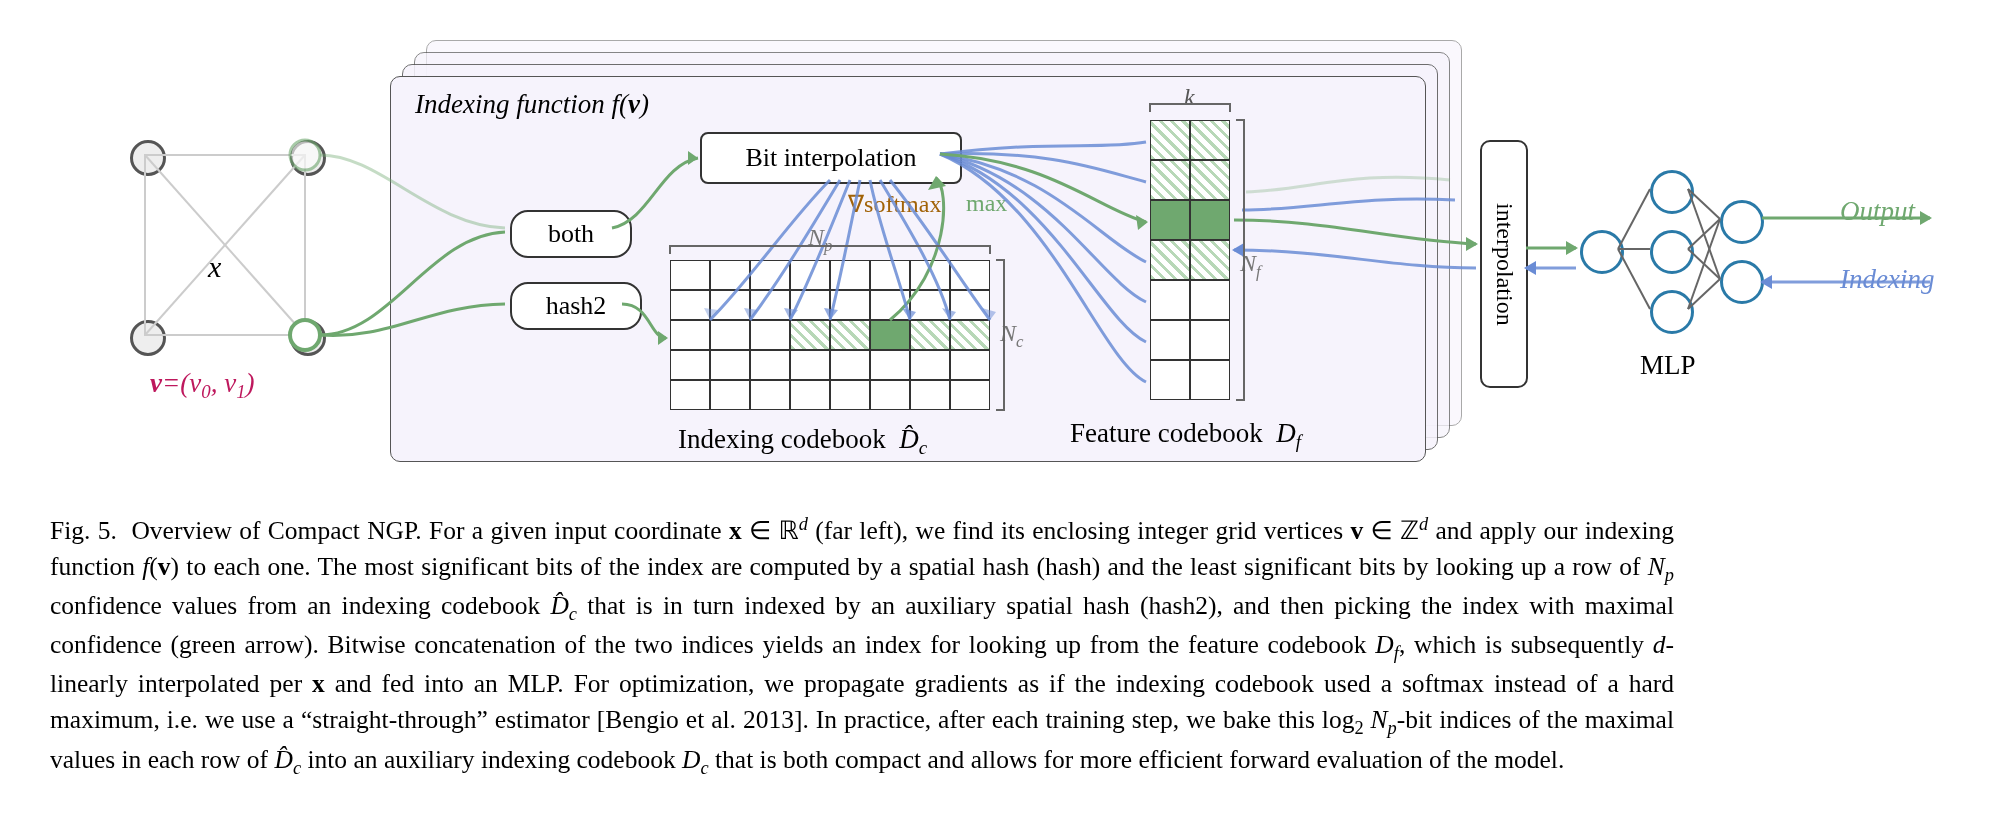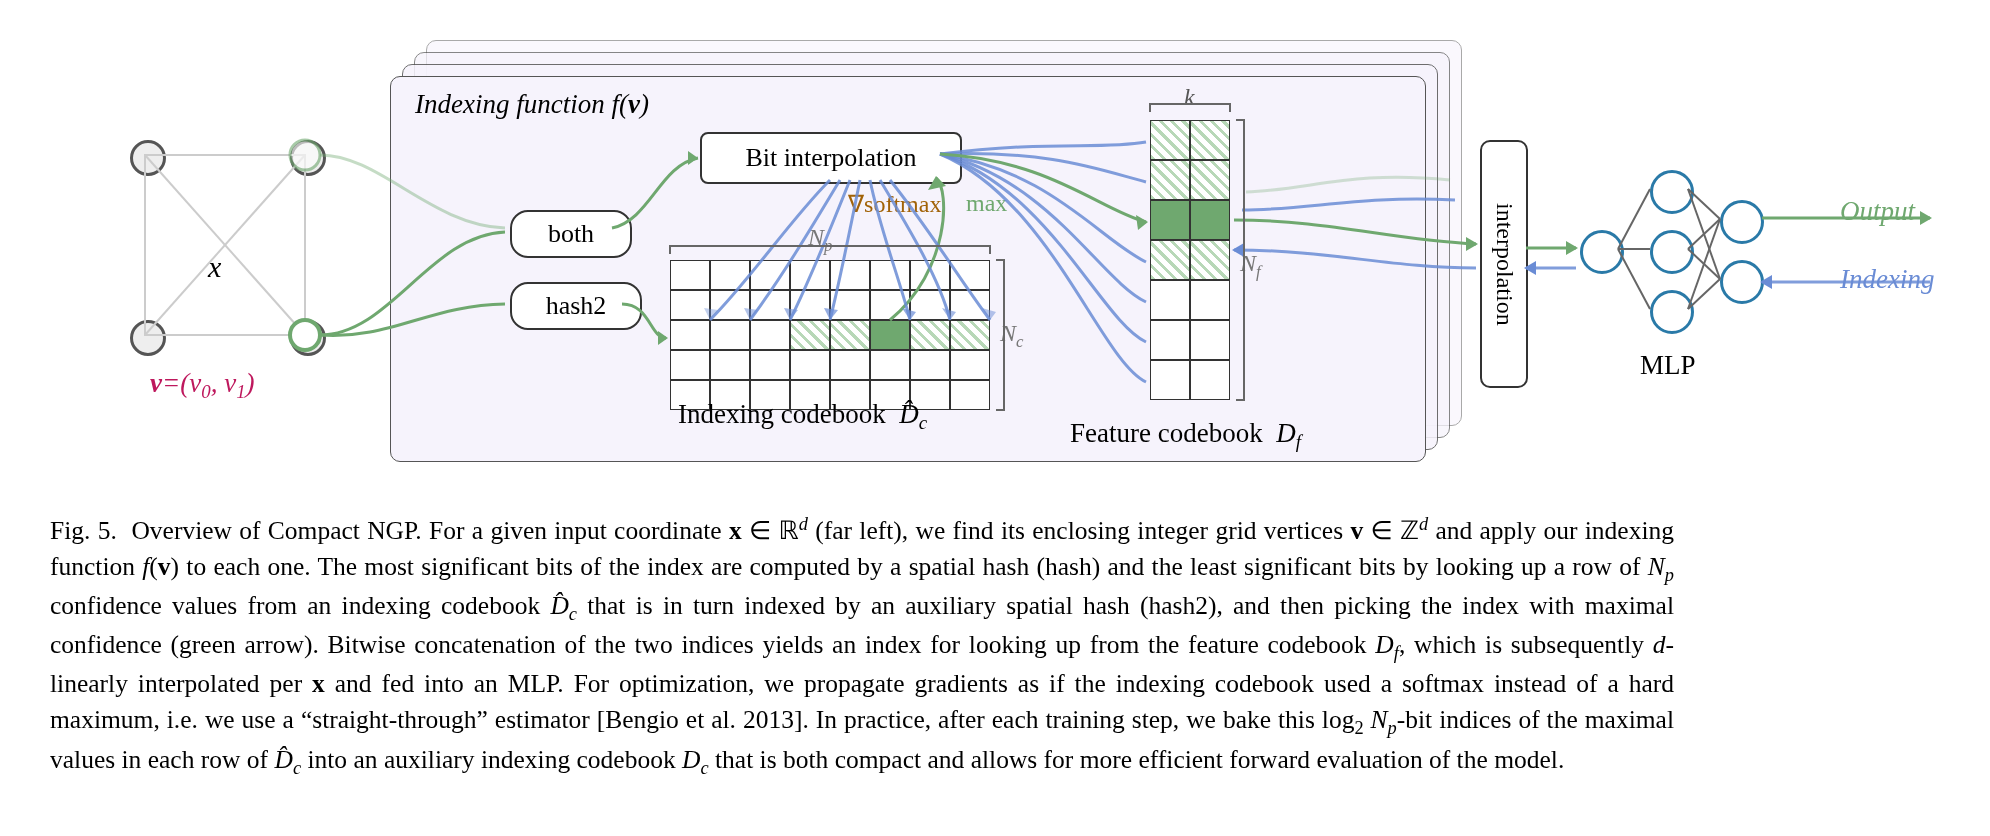--- a/index.html
+++ b/index.html
@@ -105,7 +105,7 @@
       </div>
     <div class="lbl math small" style="left:758px;top:204px;color:#777;" id="np-span"><i>N</i><sub style="font-size:.7em"><i>p</i></sub></div>
     <div class="lbl math small" style="left:950px;top:300px;color:#777;" id="nc-span"><i>N</i><sub style="font-size:.7em"><i>c</i></sub></div>
-    <div class="lbl" style="left:628px;top:379px;font-size:27px;" id="idx-cb-span">Indexing codebook &nbsp;<i>D̂</i><sub style="font-size:.7em"><i>c</i></sub></div>
+    <div class="lbl" style="left:628px;top:404px;font-size:27px;" id="idx-cb-span">Indexing codebook &nbsp;<i>D̂</i><sub style="font-size:.7em"><i>c</i></sub></div>
 
     <div class="lbl small" style="left:790px;top:170px;color:#a16207;margin-left:8px;">∇softmax</div>
     <div class="lbl small" style="left:916px;top:170px;color:#6fa86f;">max</div>

